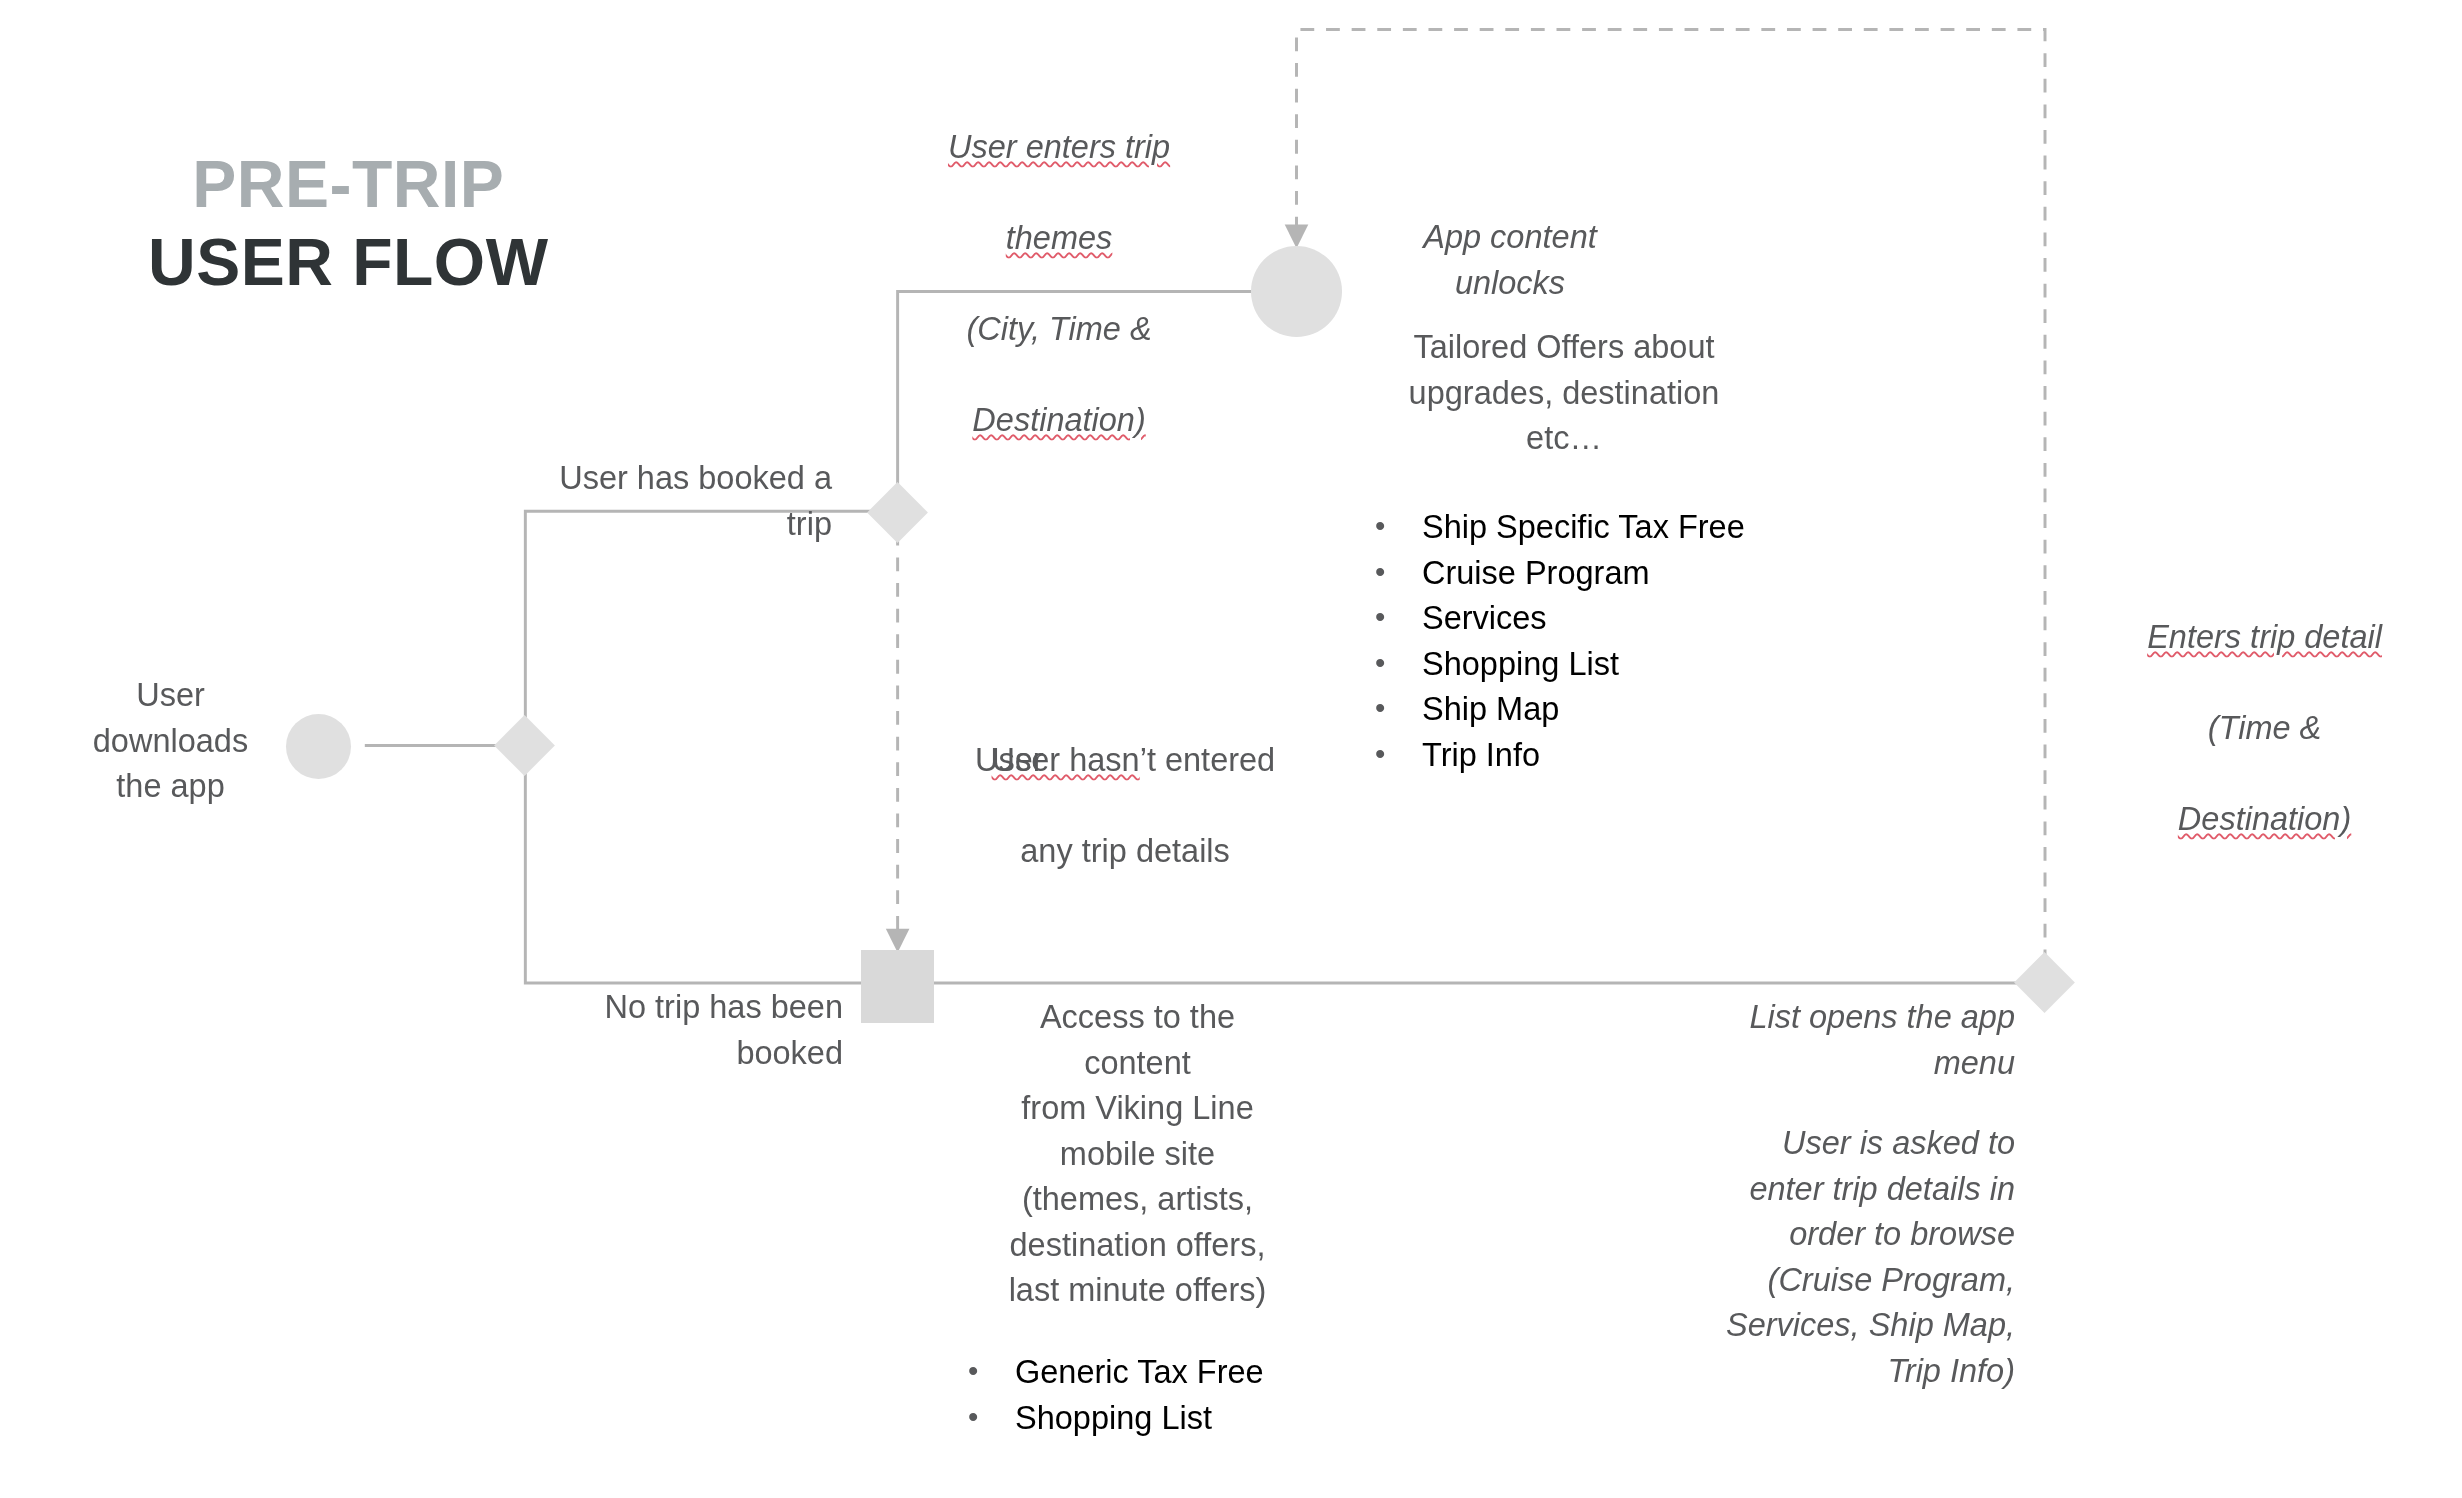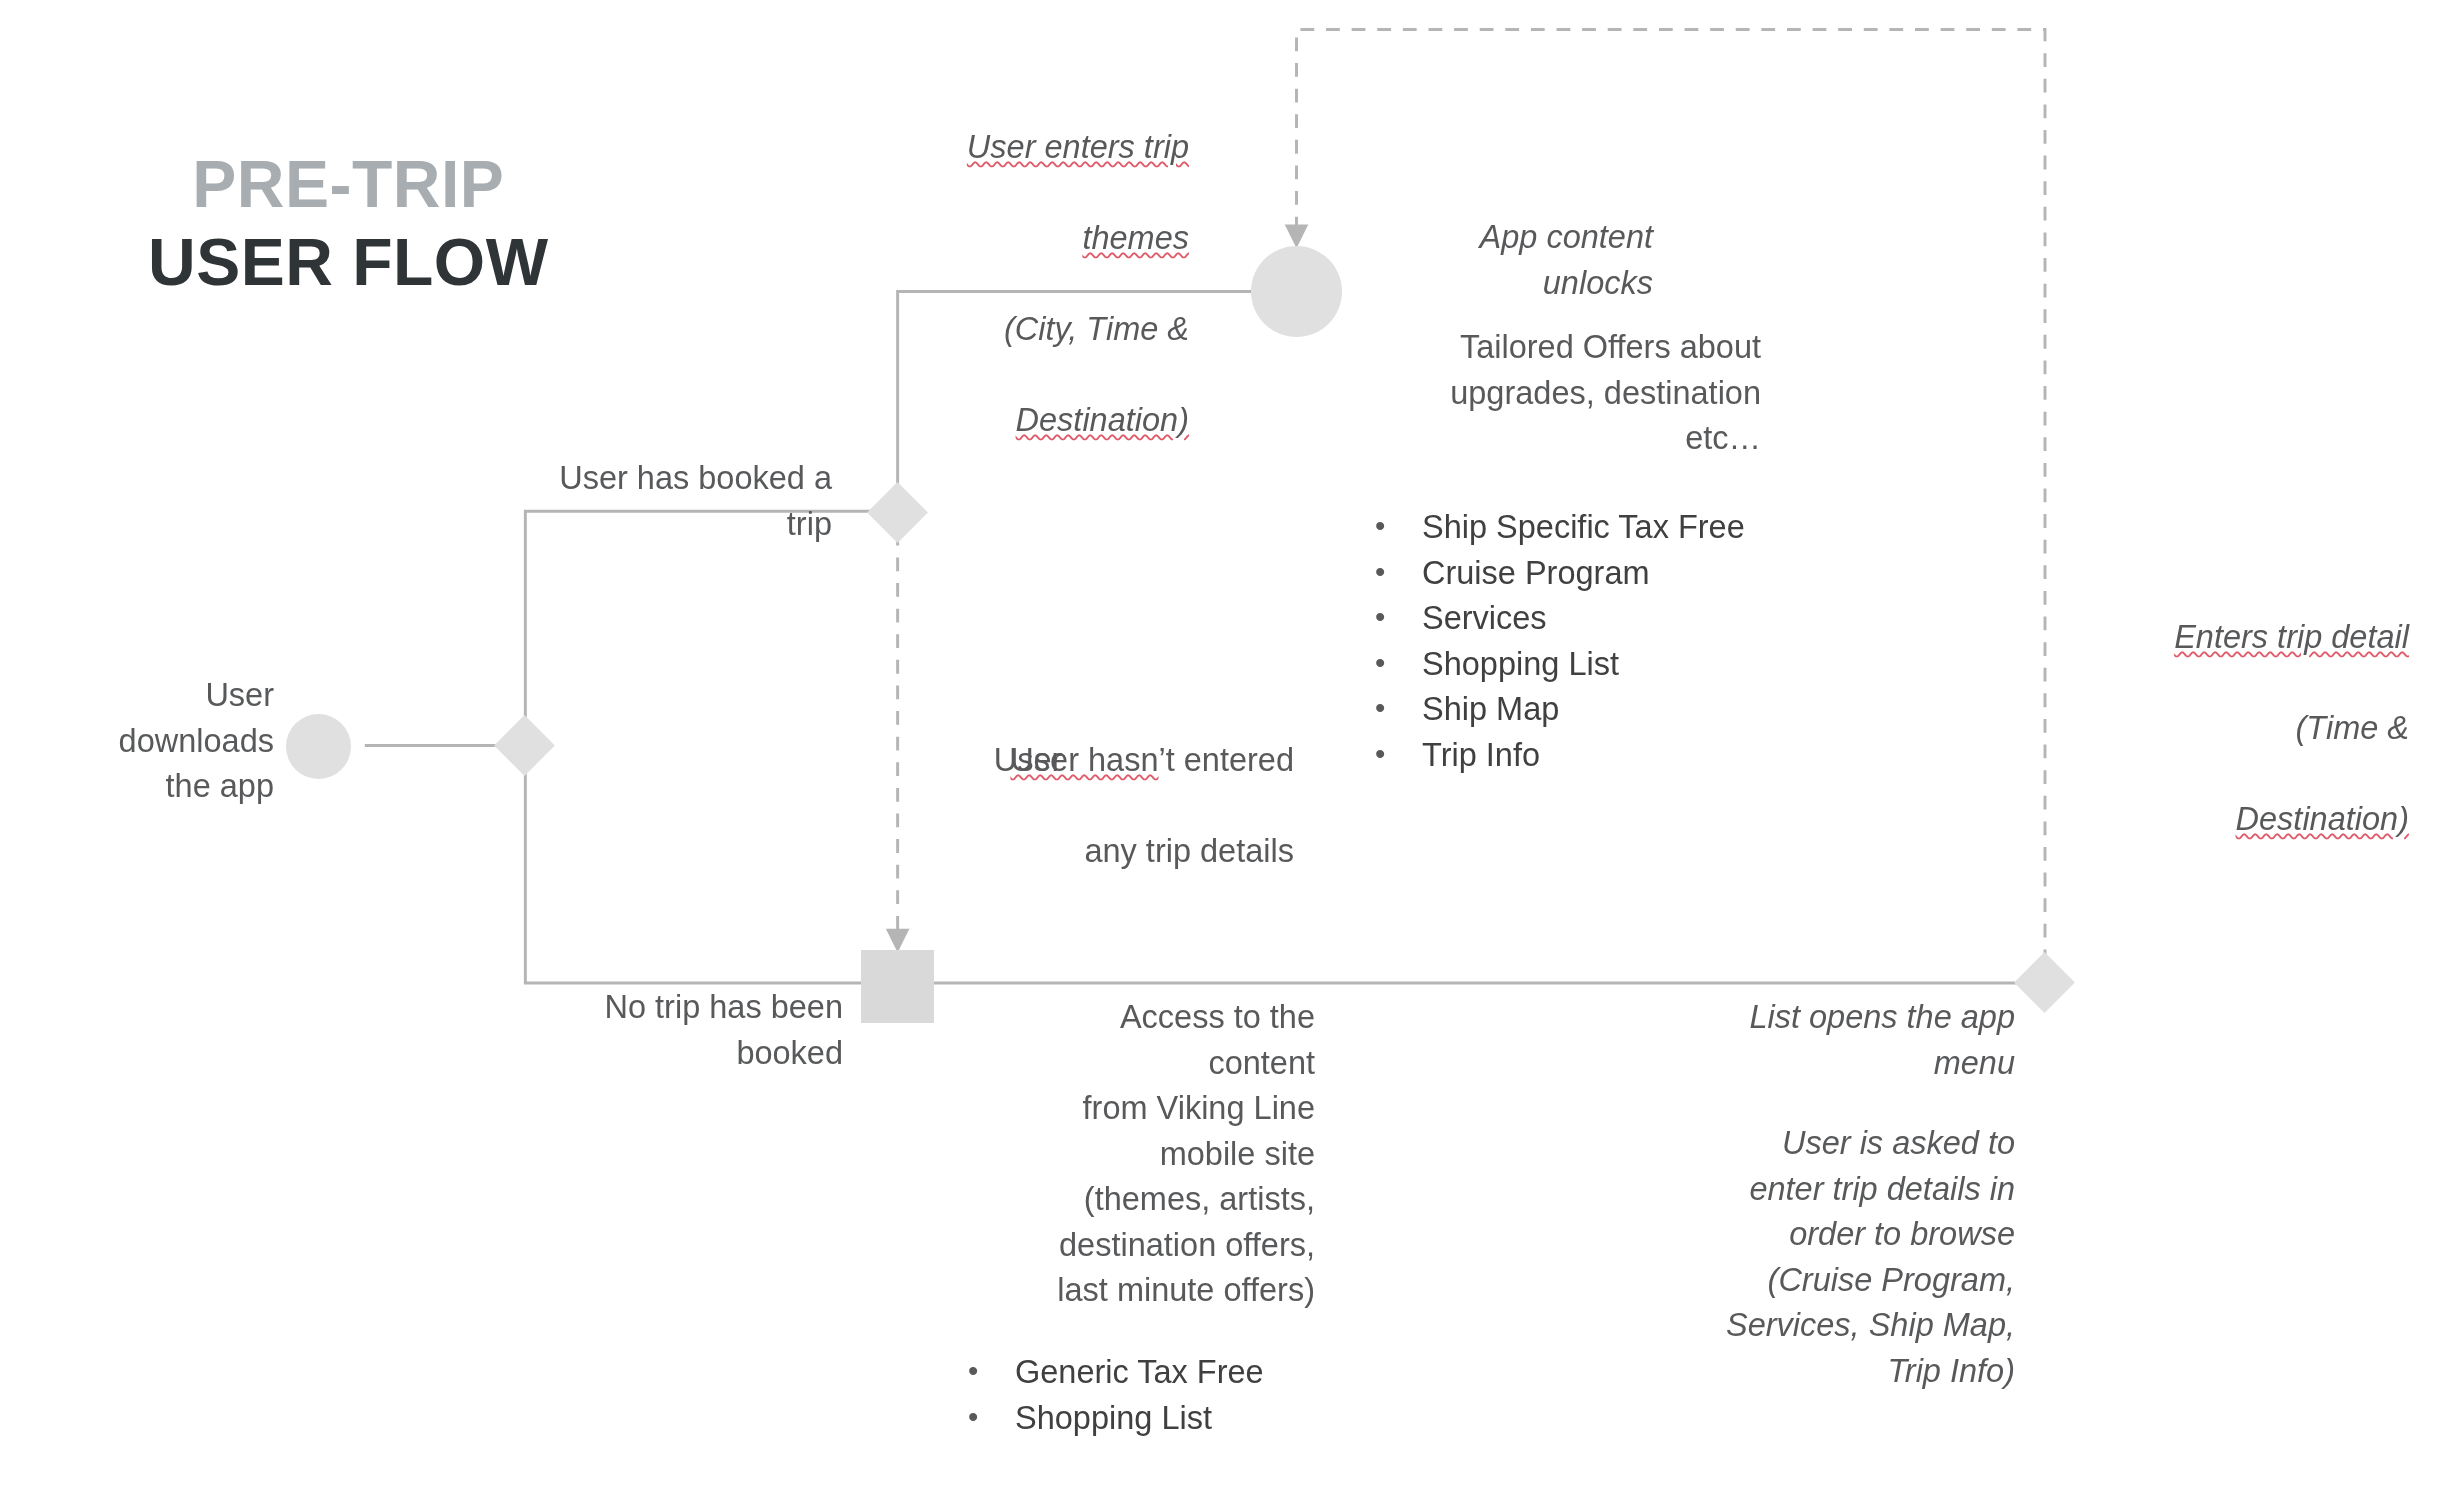--- a/index.html
+++ b/index.html
@@ -50,7 +50,7 @@
   }
   .italic { font-style: italic; }
   .right { text-align: right; }
-  .left  { text-align: right; }
+  .left  { text-align: center; }
 
   
   .sq {

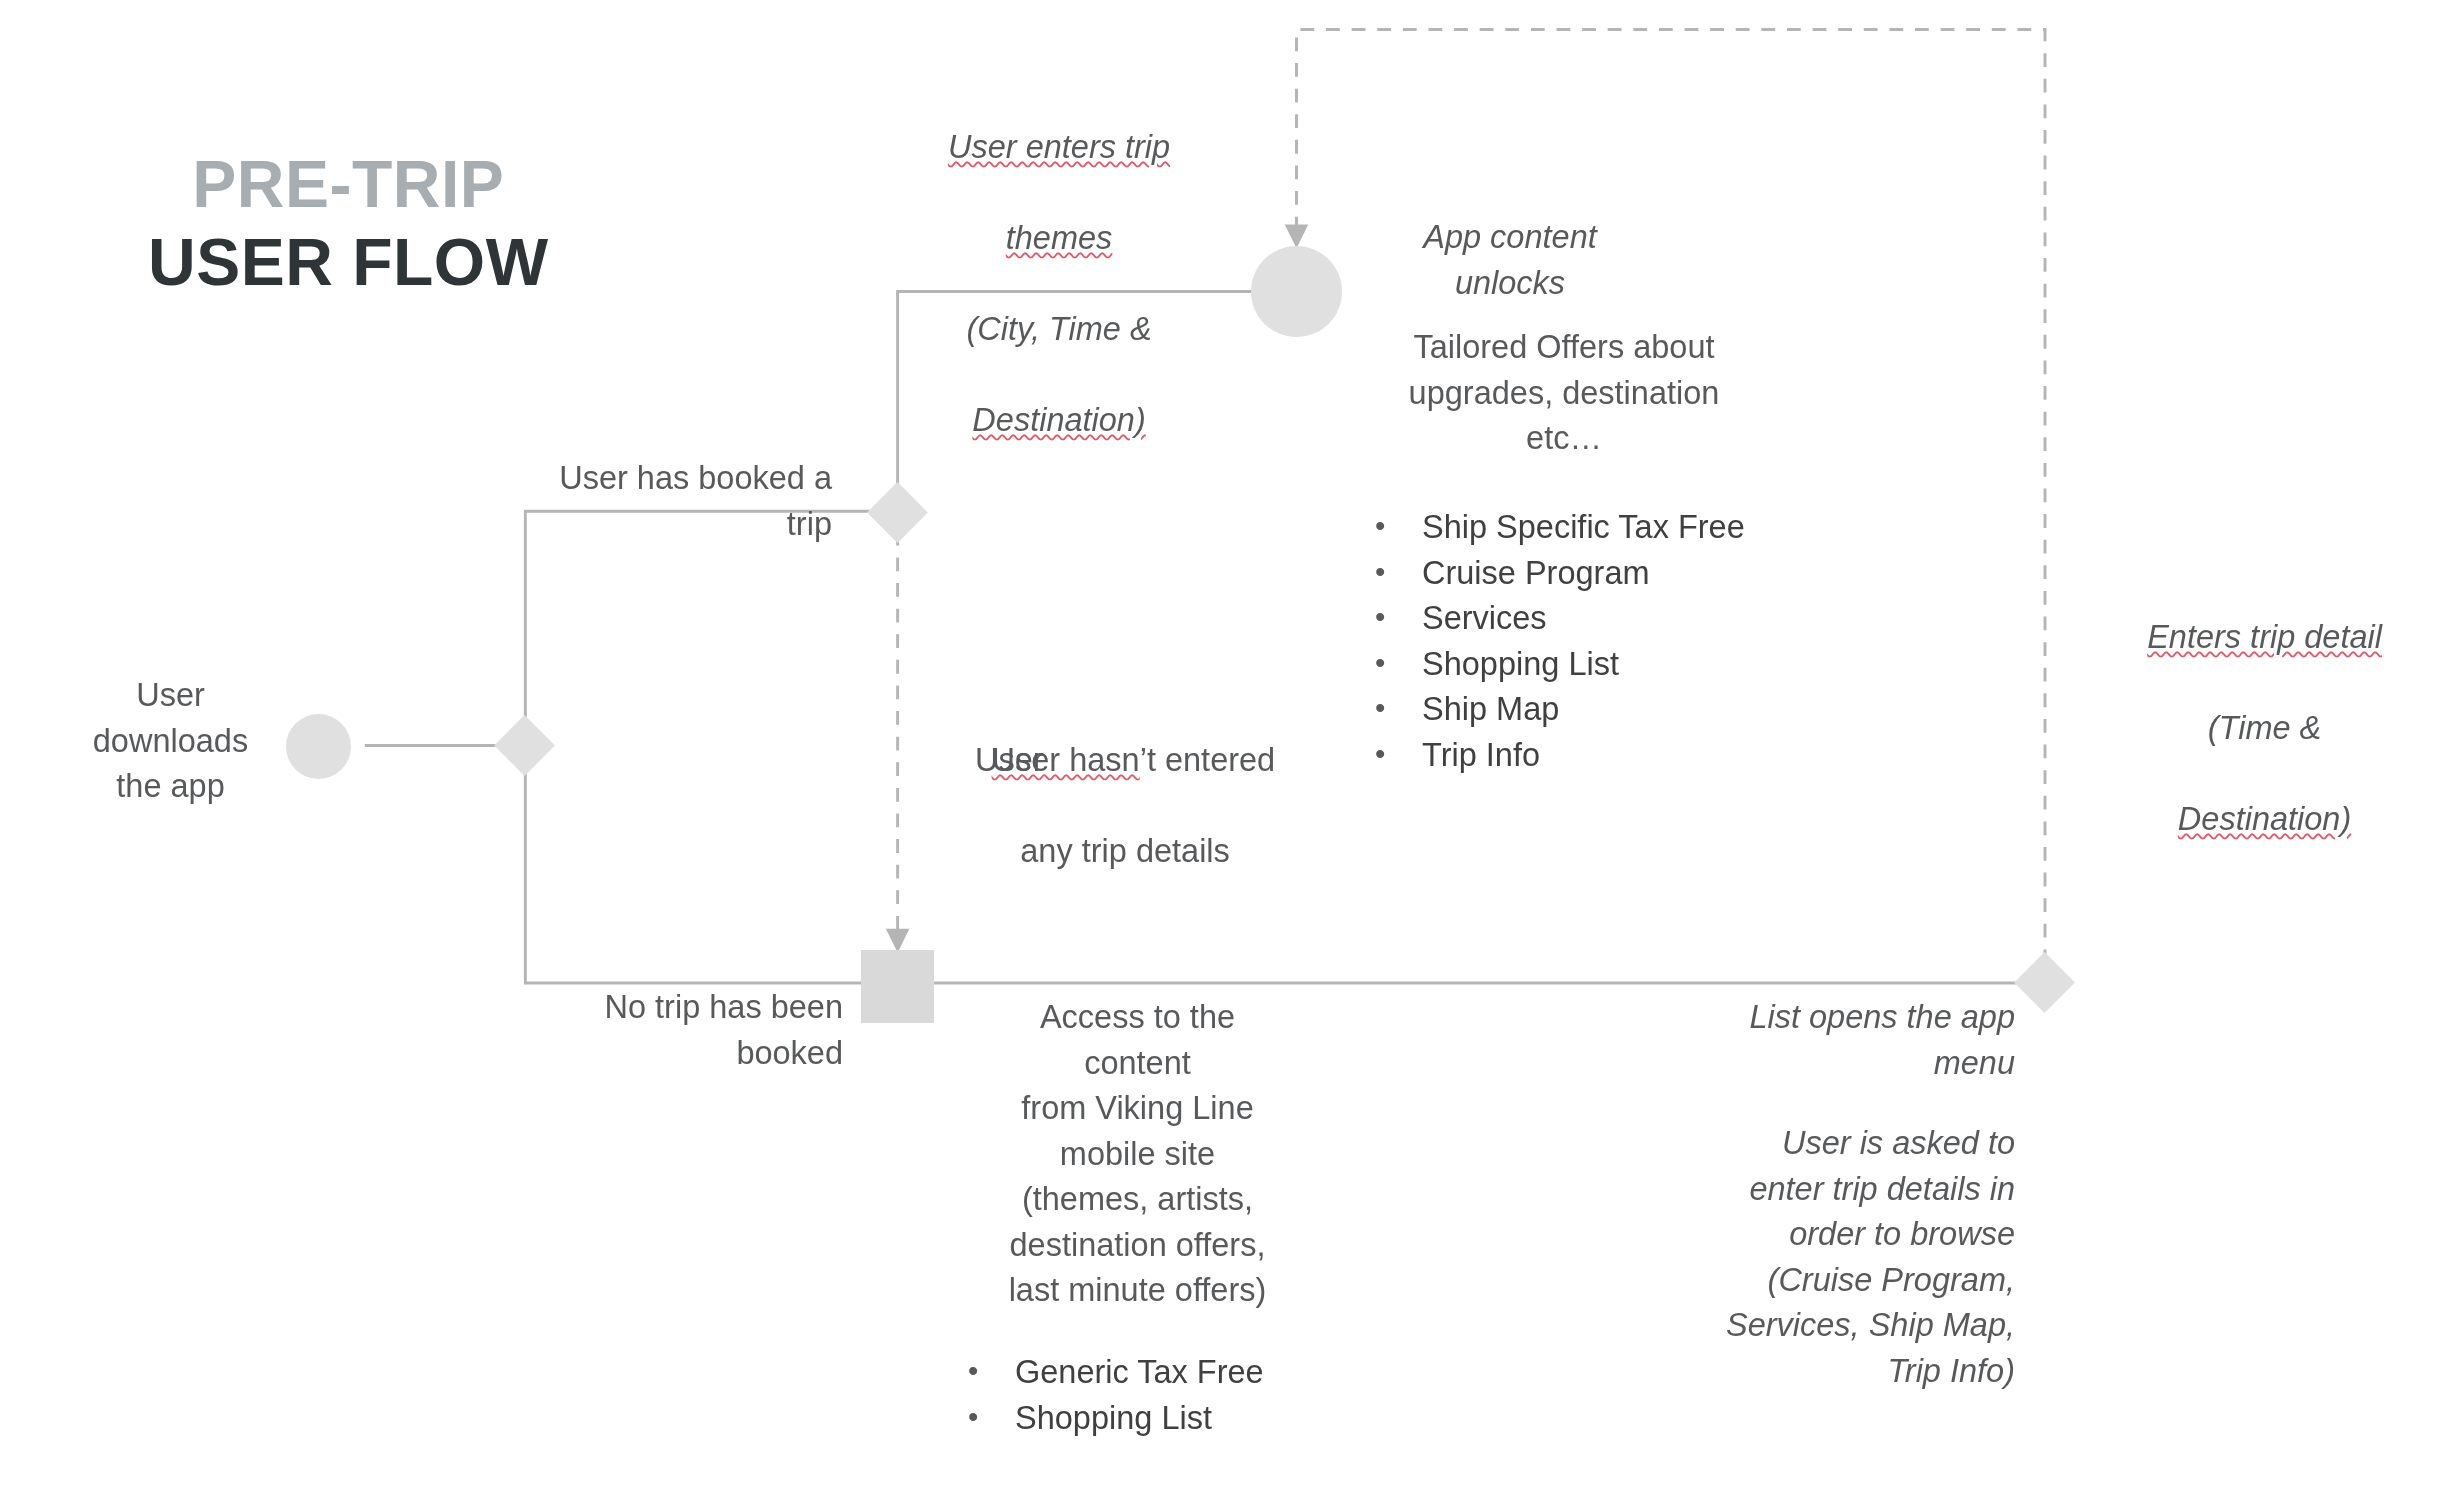--- a/index.html
+++ b/index.html
@@ -90,7 +90,7 @@
     position: absolute;
     font-size: 32.5px;
     line-height: 1.40;
-    color: #404040;
+    color: #000000;
     list-style: none;
     margin: 0;
     padding: 0;

